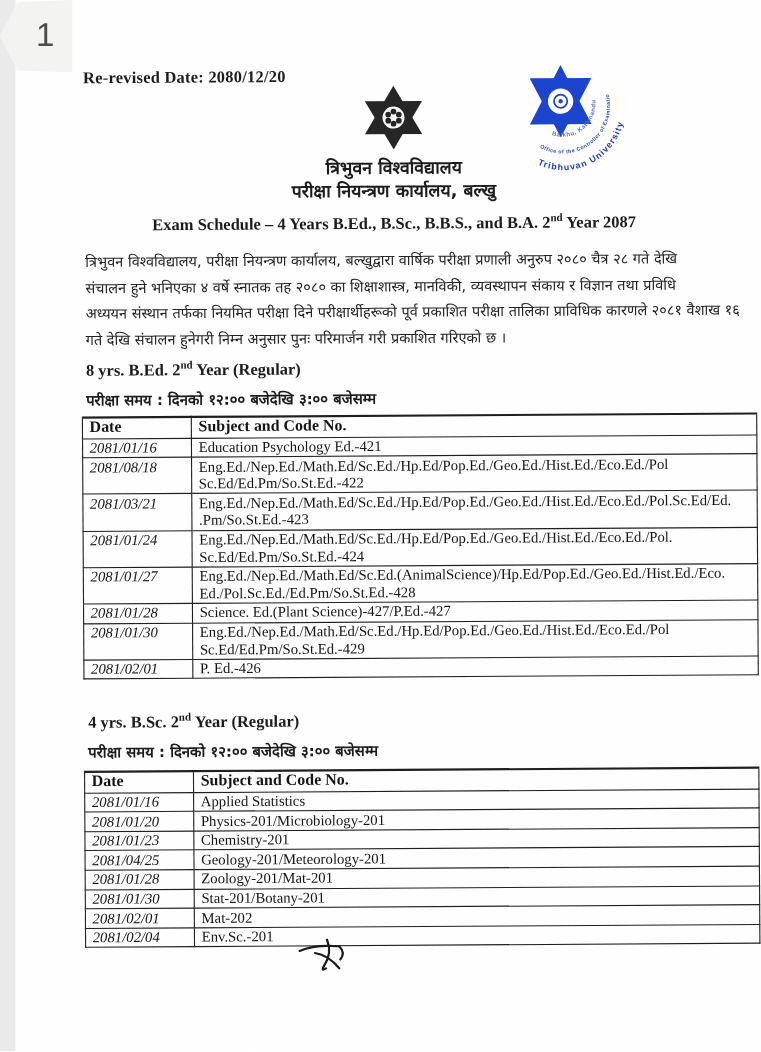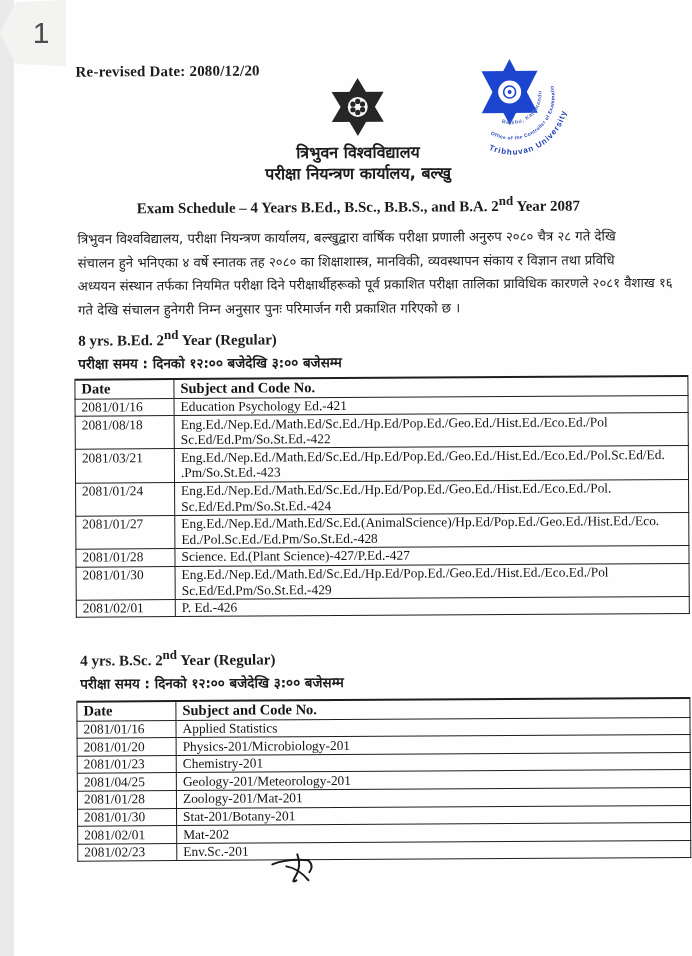--- a/index.html
+++ b/index.html
@@ -14,7 +14,7 @@
   #uni-np{left:80px;top:141px;width:560px;text-align:center;font-size:16px;font-weight:bold;}
   #office-np{left:80px;top:162px;width:560px;text-align:center;font-size:16px;font-weight:bold;}
   #exam-title{left:40px;top:194px;width:640px;text-align:center;font-size:15px;font-weight:bold;}
-  sup.sm{font-size:13px;}
+  sup.sm{font-size:10px;}
   
   #intro{left:79px;top:226px;width:616px;font-size:13.2px;line-height:23.5px;color:#222;}
   #intro .iline{white-space:nowrap;}

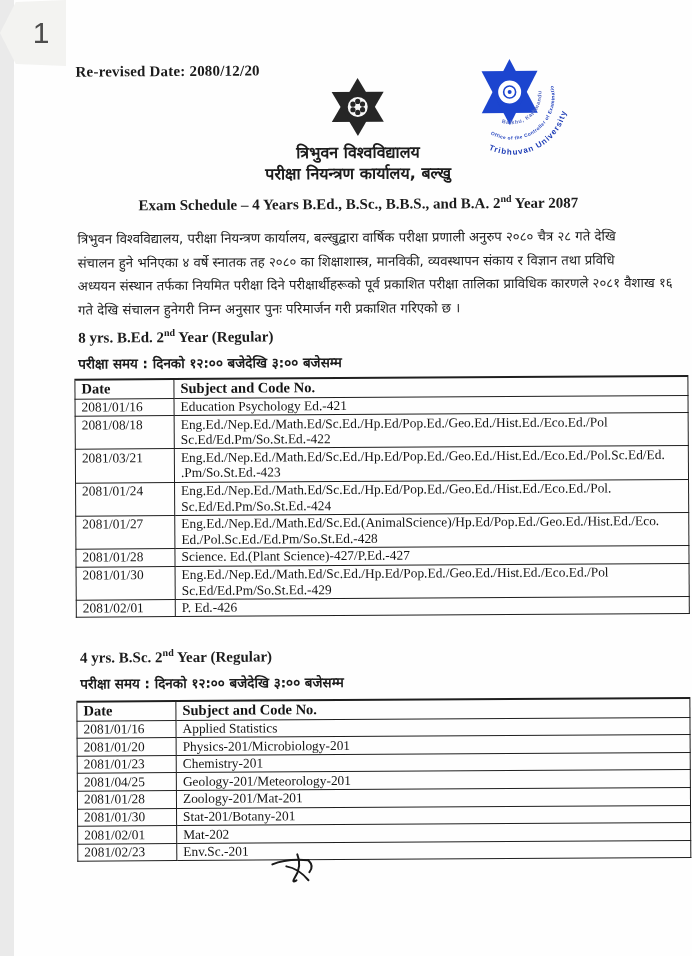--- a/index.html
+++ b/index.html
@@ -34,7 +34,7 @@
   table.sched{border-top:2.5px double #1f1f1f;border-left:1.6px solid #1f1f1f;border-right:1.6px solid #1f1f1f;}
   table.sched th{font-size:14.5px;text-align:left;padding:1px 6px;}
   table.sched td{padding:0.5px 6px;vertical-align:top;}
-  td.c-date{width:86px;white-space:nowrap;}
+  td.c-date{width:86px;white-space:nowrap;font-style:italic;}
   td.c-sub{white-space:pre-line;}
   
   #seal-black{left:330px;top:76px;}

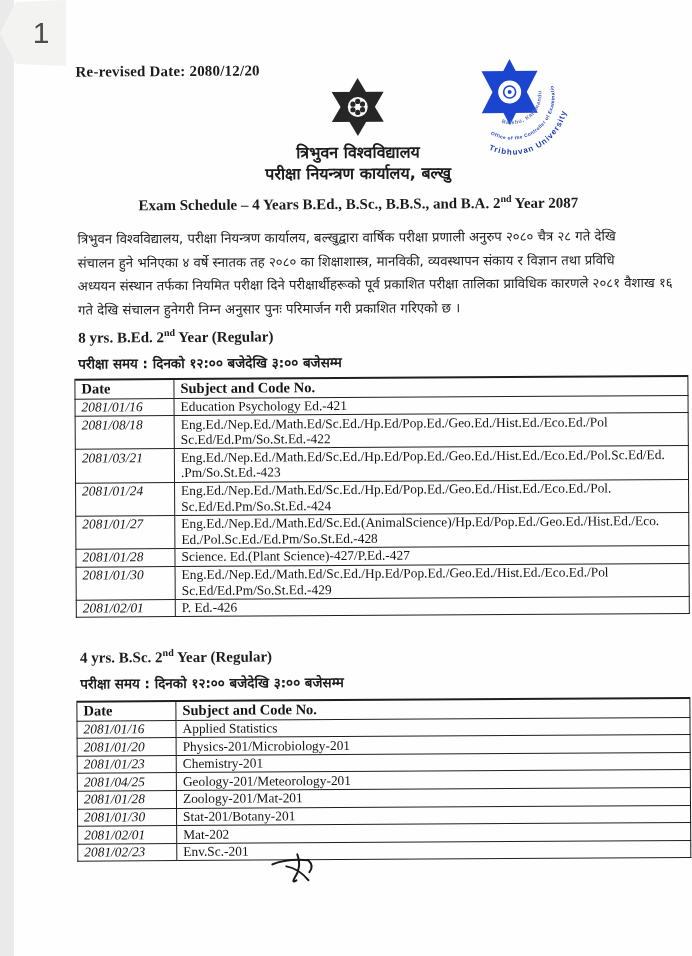--- a/index.html
+++ b/index.html
@@ -197,7 +197,7 @@
             <td class="c-sub">Mat-202</td>
           </tr>
         <tr>
-            <td class="c-date">2081/02/23</td>
+            <td class="c-date">2081/02/04</td>
             <td class="c-sub">Env.Sc.-201</td>
           </tr>
       </tbody>

